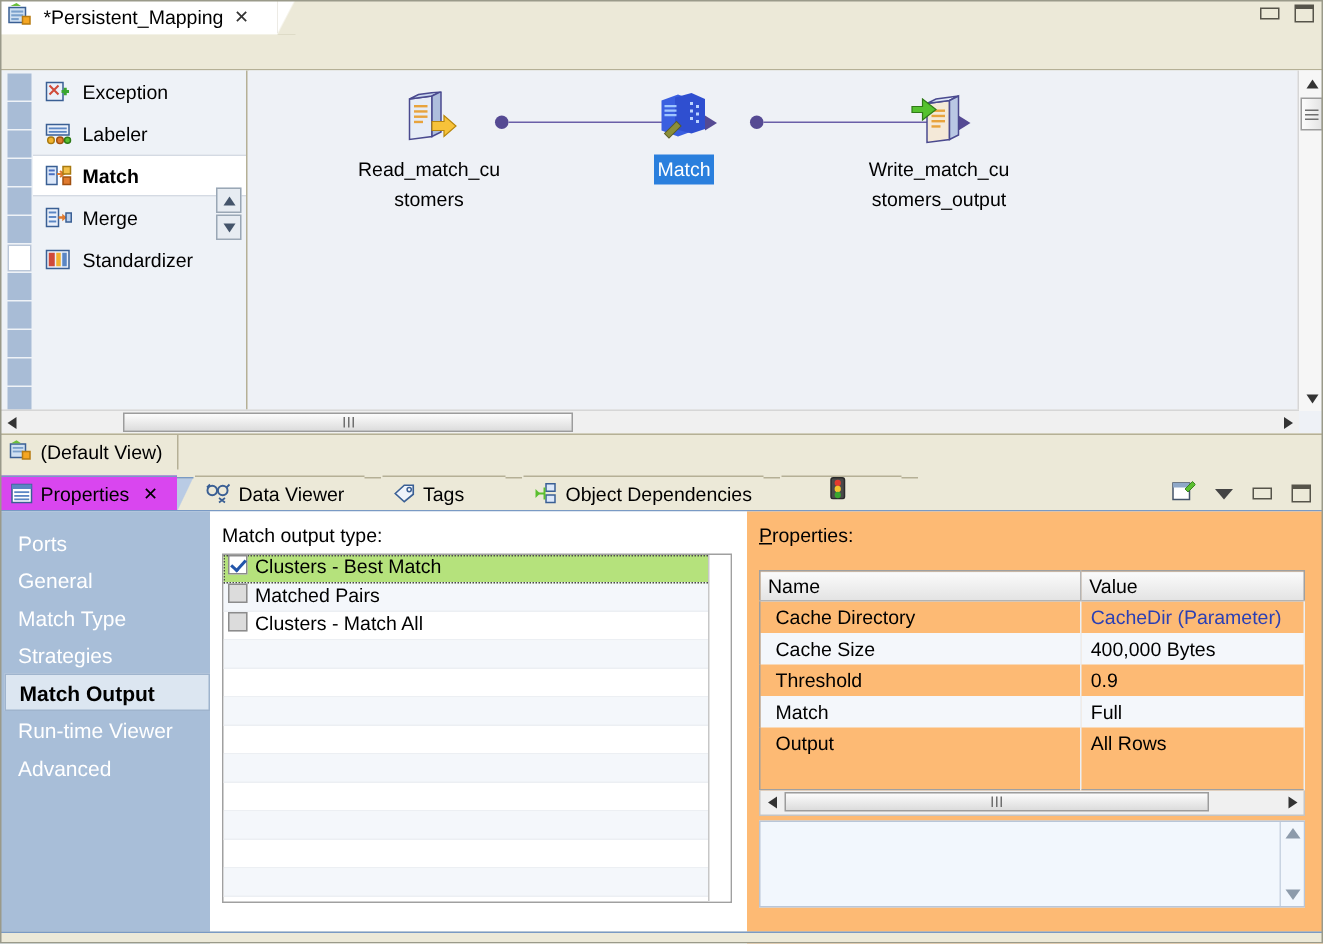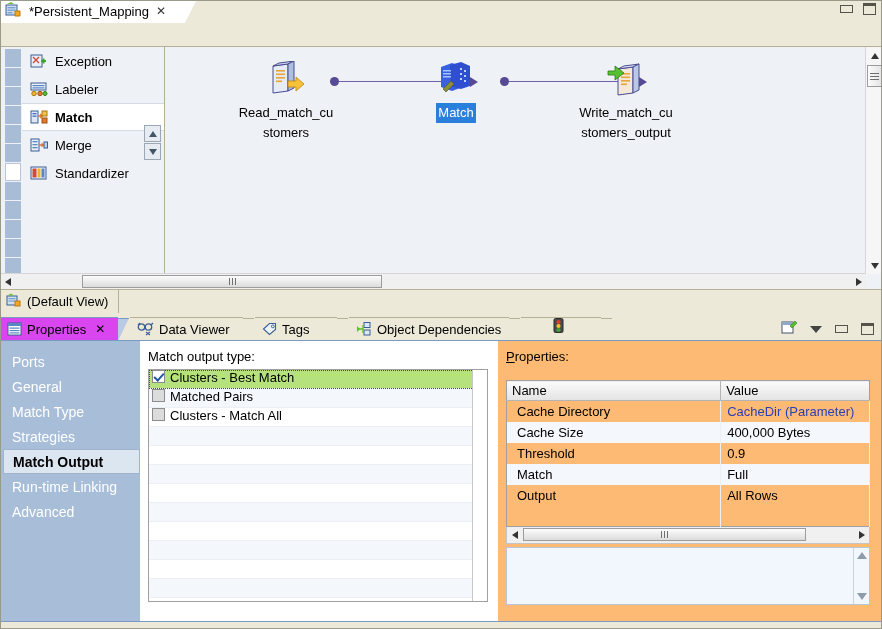--- a/index.html
+++ b/index.html
@@ -683,7 +683,7 @@
             <span>Match Output</span>
           </div>
           <div class="nav-item">
-            <span>Run-time Linking</span>
+            <span>Run-time Viewer</span>
           </div>
           <div class="nav-item">
             <span>Advanced</span>

